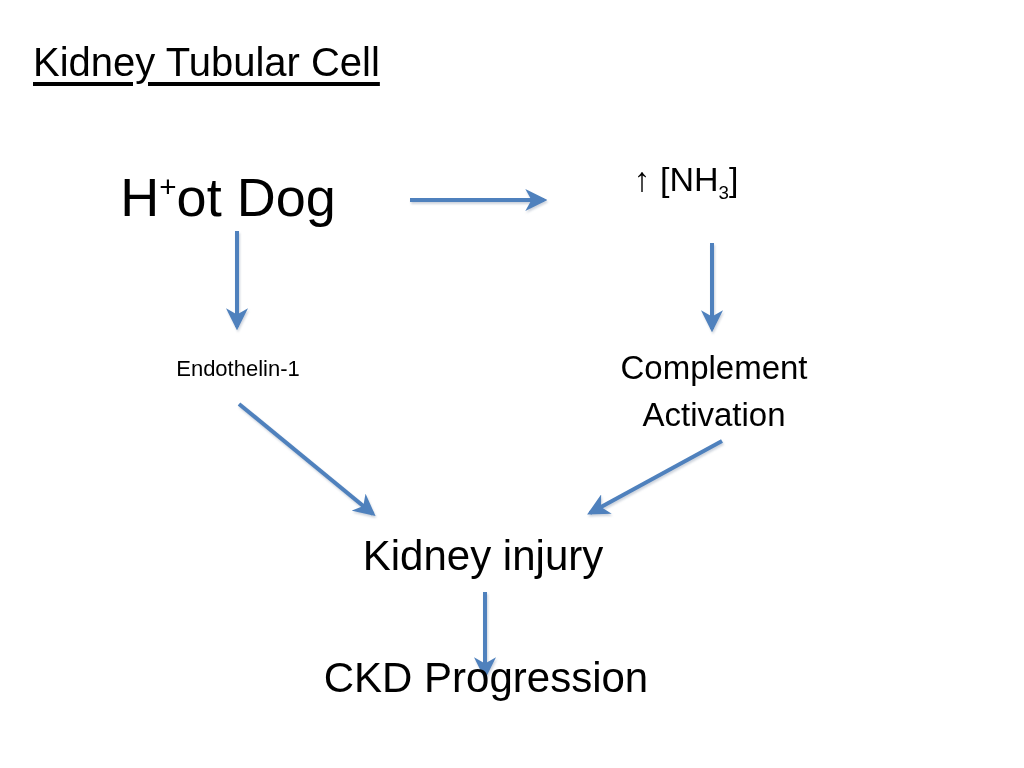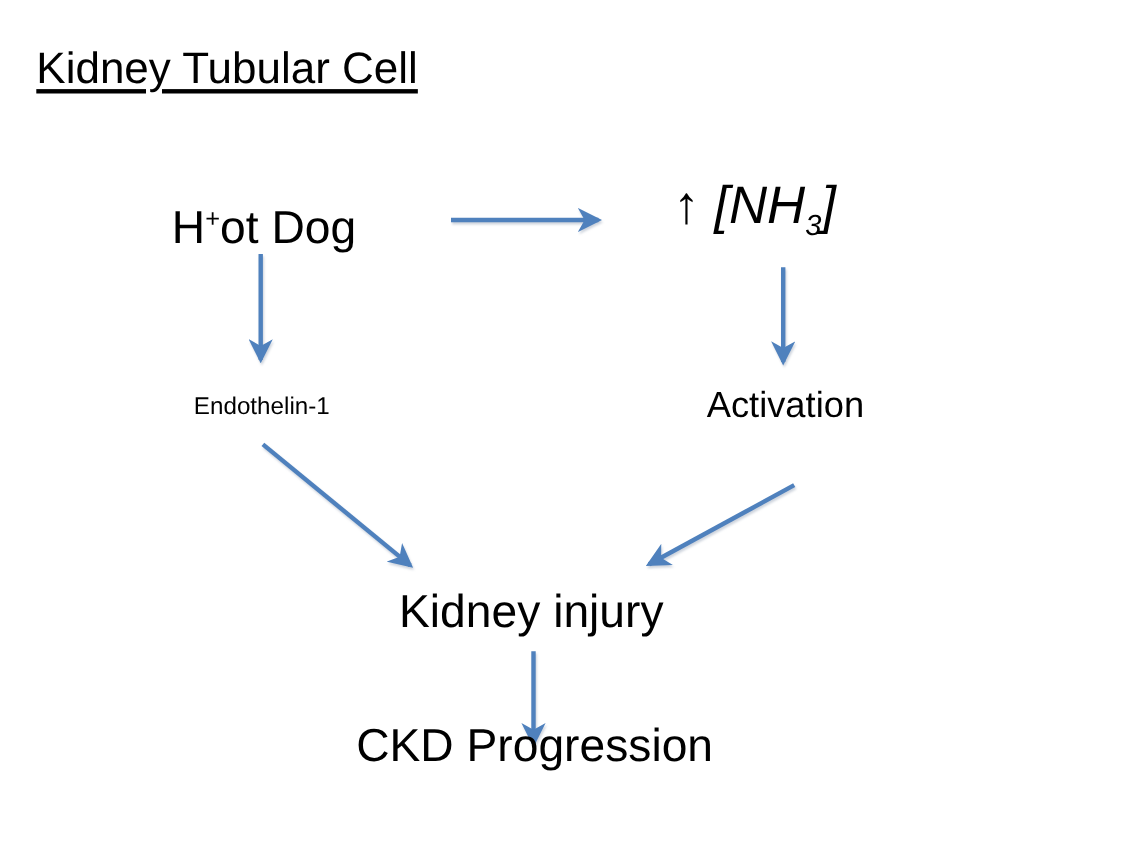--- a/index.html
+++ b/index.html
@@ -29,7 +29,7 @@
     white-space: nowrap;
     font-weight: 400;
   }
-  .node-hotdog   { left: 228px; top: 183px; font-size: 42px; margin-left: 12px; }
+  .node-hotdog   { left: 228px; top: 166px; font-size: 54px; }
   .node-nh3      { left: 686px; top: 160px; font-size: 48px; font-style: italic; }
   .node-endothelin { left: 238px; top: 356px; font-size: 22px; }
   .node-complement { left: 714px; top: 344px; font-size: 33px; line-height: 47px; white-space: normal; width: 260px; }

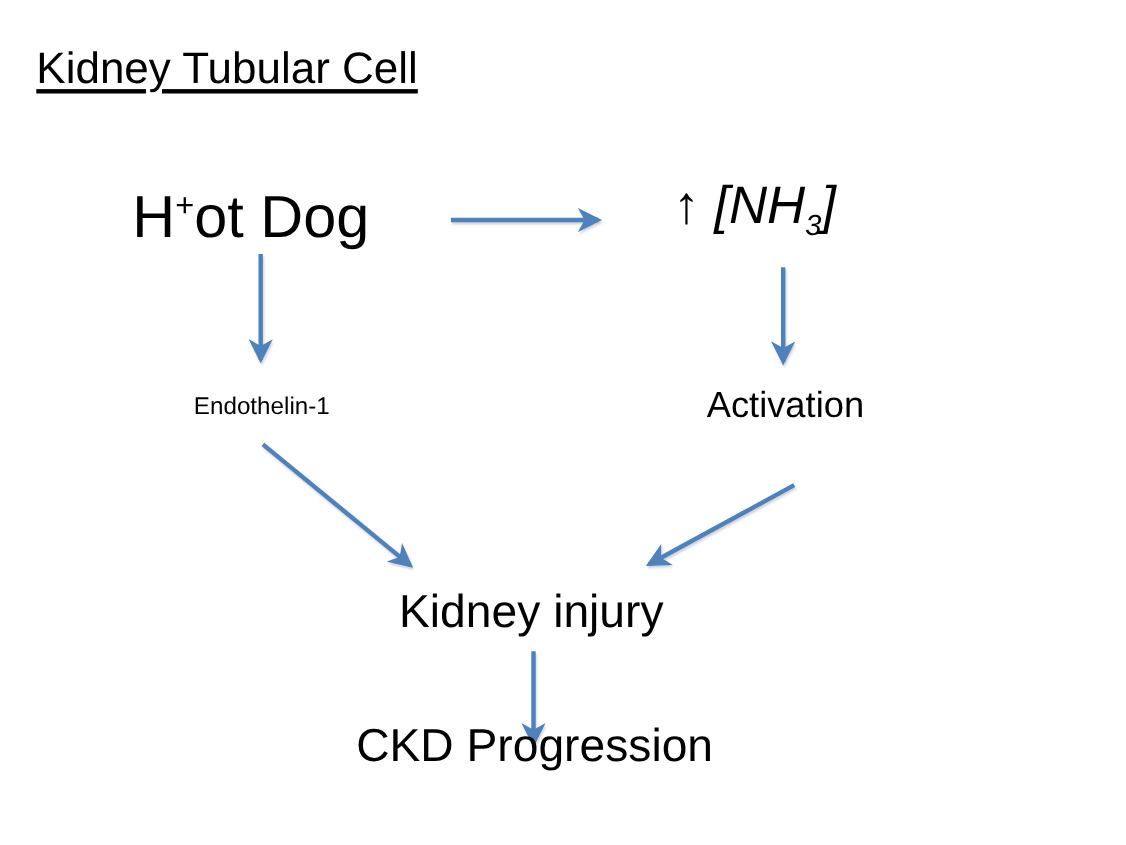--- a/index.html
+++ b/index.html
@@ -30,7 +30,7 @@
     font-weight: 400;
   }
   .node-hotdog   { left: 228px; top: 166px; font-size: 54px; }
-  .node-nh3      { left: 686px; top: 160px; font-size: 48px; font-style: italic; }
+  .node-nh3      { left: 686px; top: 160px; font-size: 34px; }
   .node-endothelin { left: 238px; top: 356px; font-size: 22px; }
   .node-complement { left: 714px; top: 344px; font-size: 33px; line-height: 47px; white-space: normal; width: 260px; }
   .node-kidney-injury { left: 483px; top: 532px; font-size: 42px; }

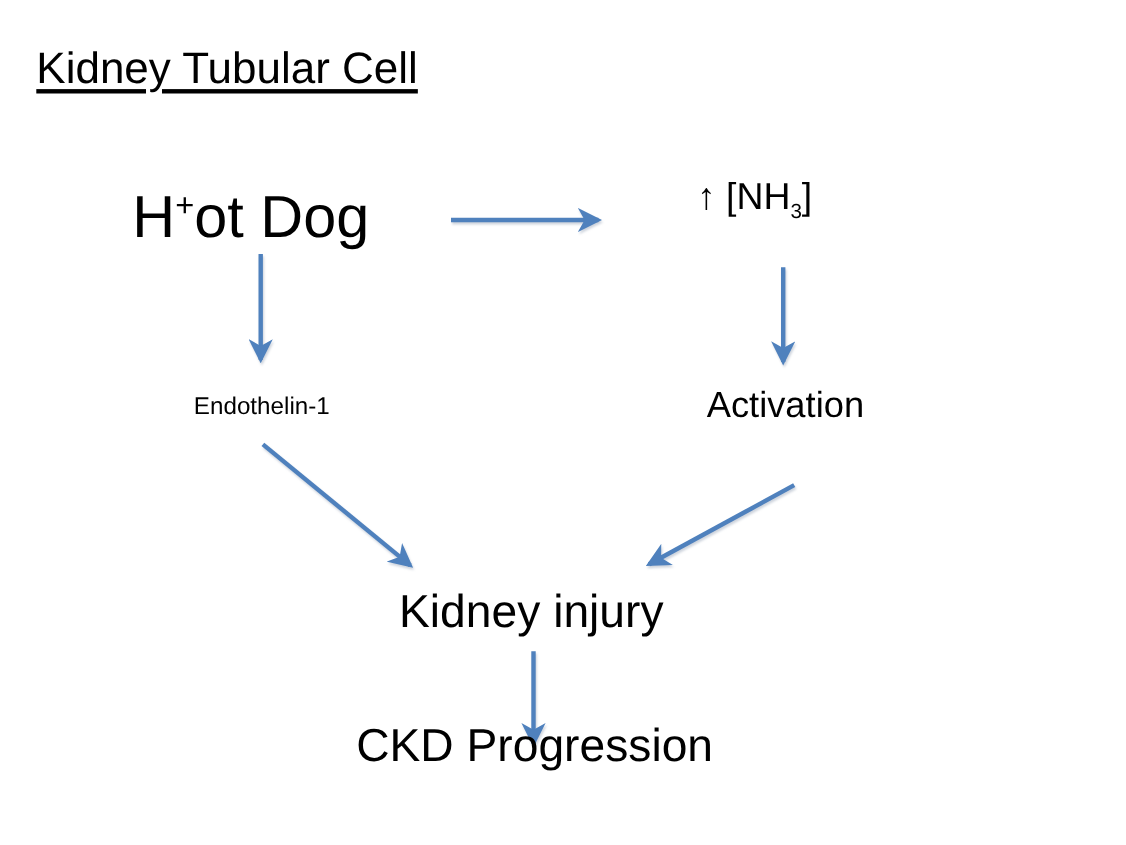--- a/index.html
+++ b/index.html
@@ -79,7 +79,7 @@
   </div>
 
   <div class="node node-complement">
-    <div>Activation</div>
+    <div>Complement</div>
   </div>
 
   <div class="node node-kidney-injury">

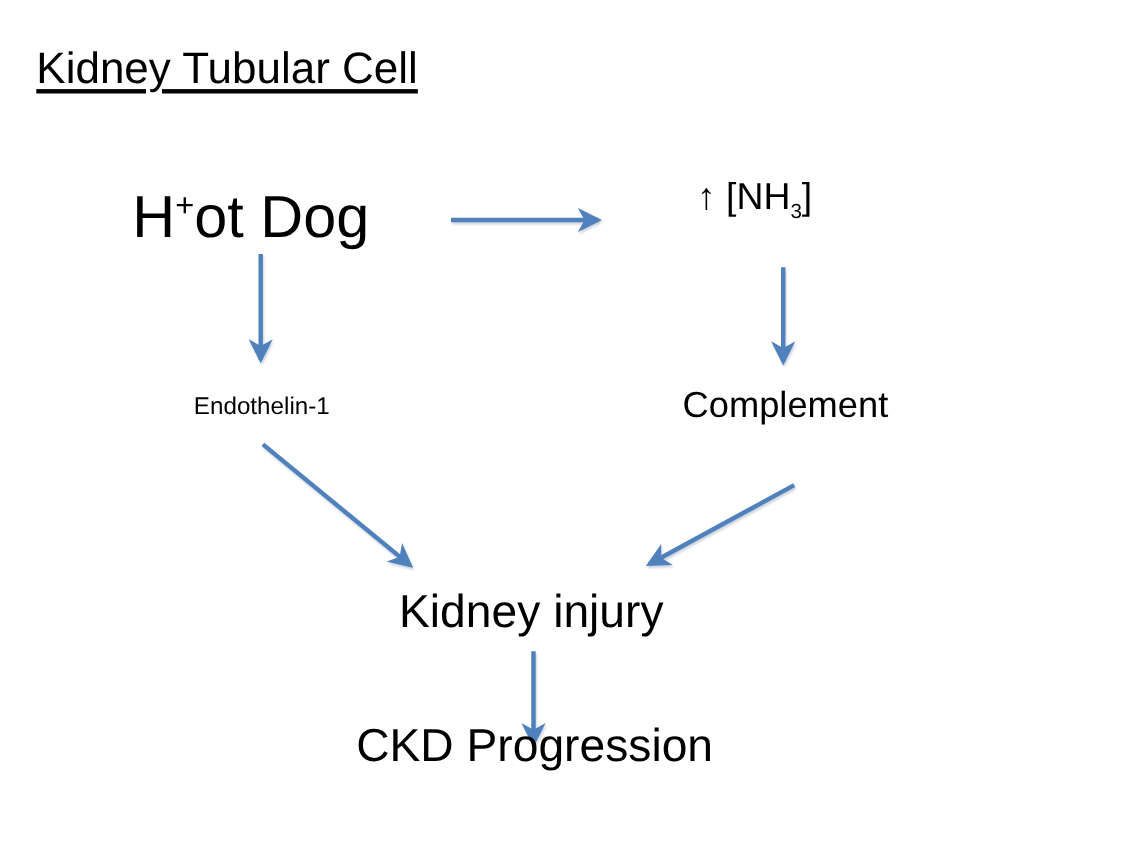--- a/index.html
+++ b/index.html
@@ -80,6 +80,7 @@
 
   <div class="node node-complement">
     <div>Complement</div>
+    <div>Activation</div>
   </div>
 
   <div class="node node-kidney-injury">

